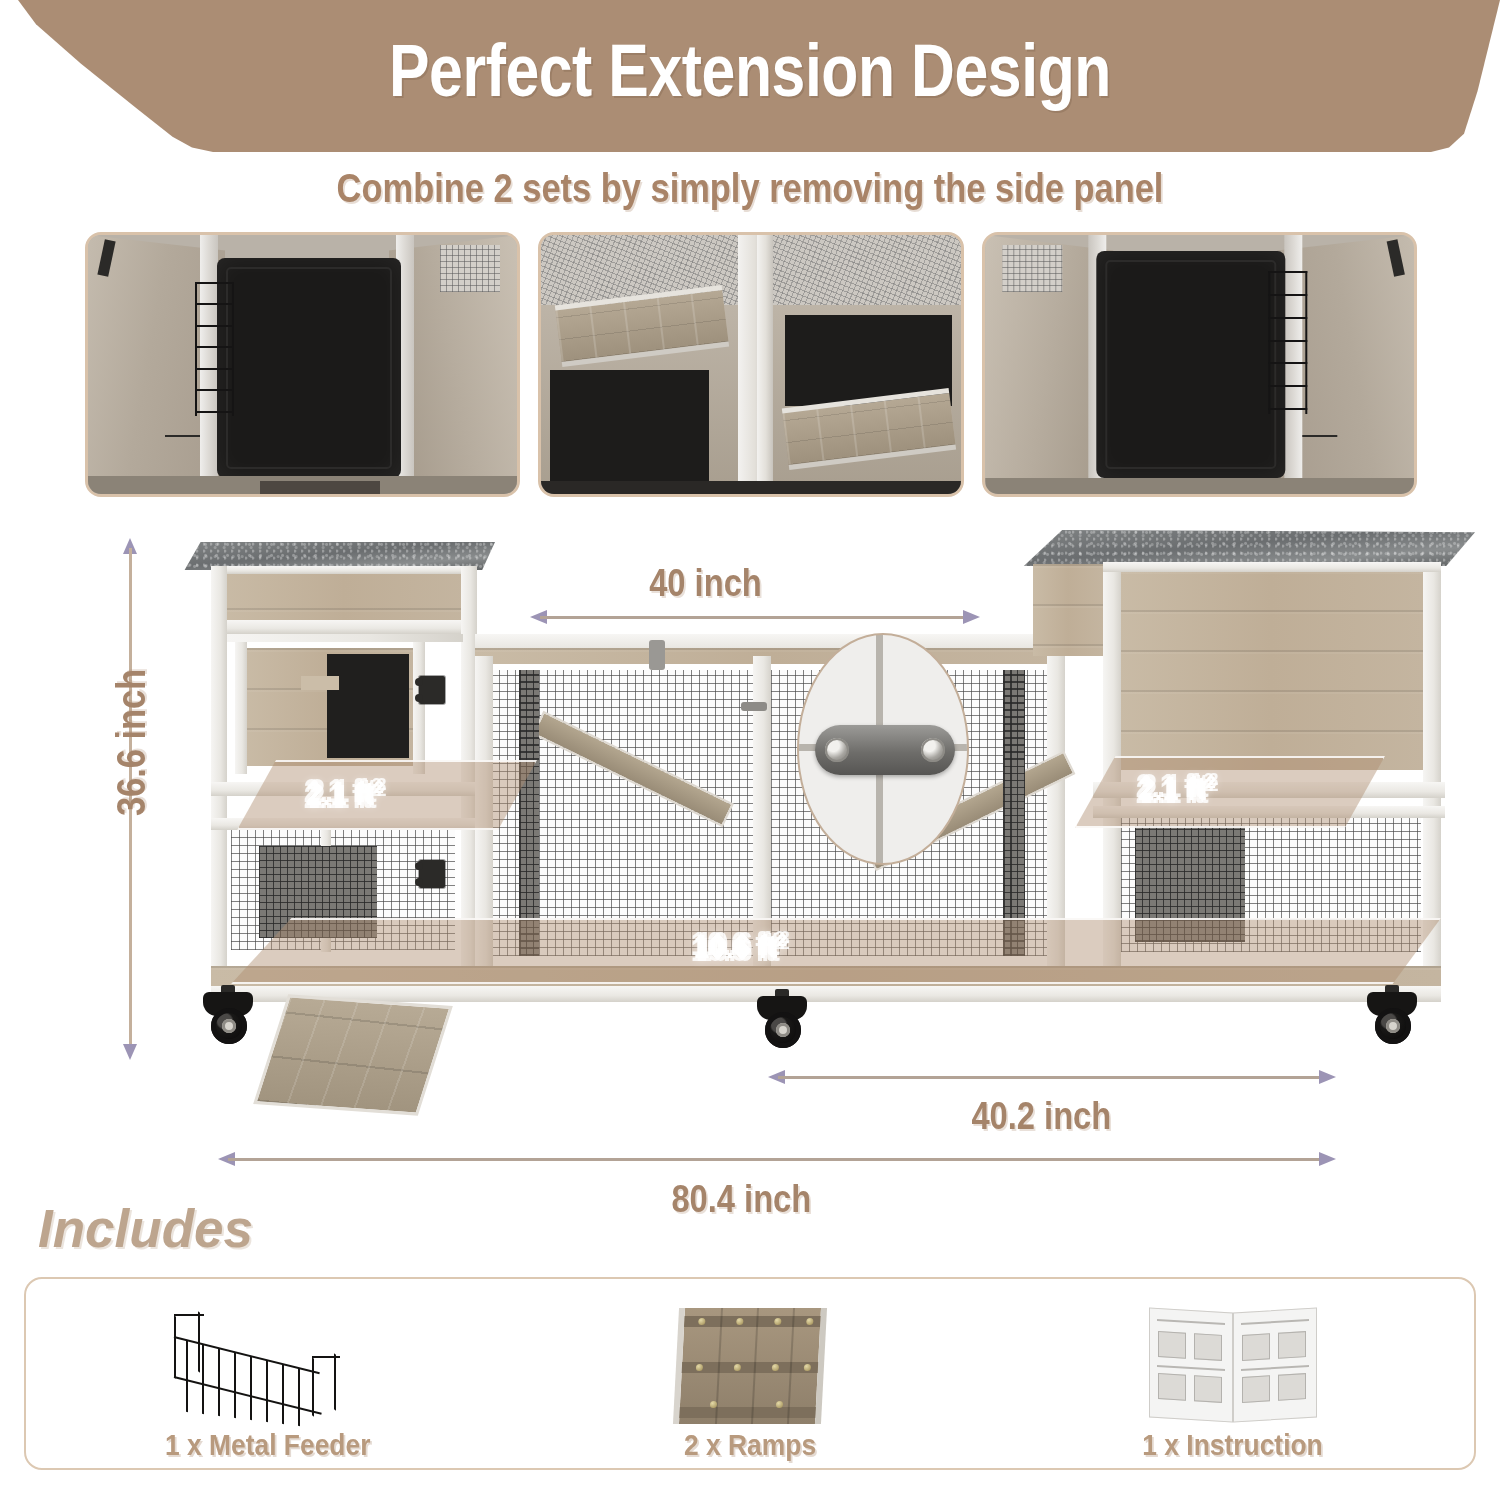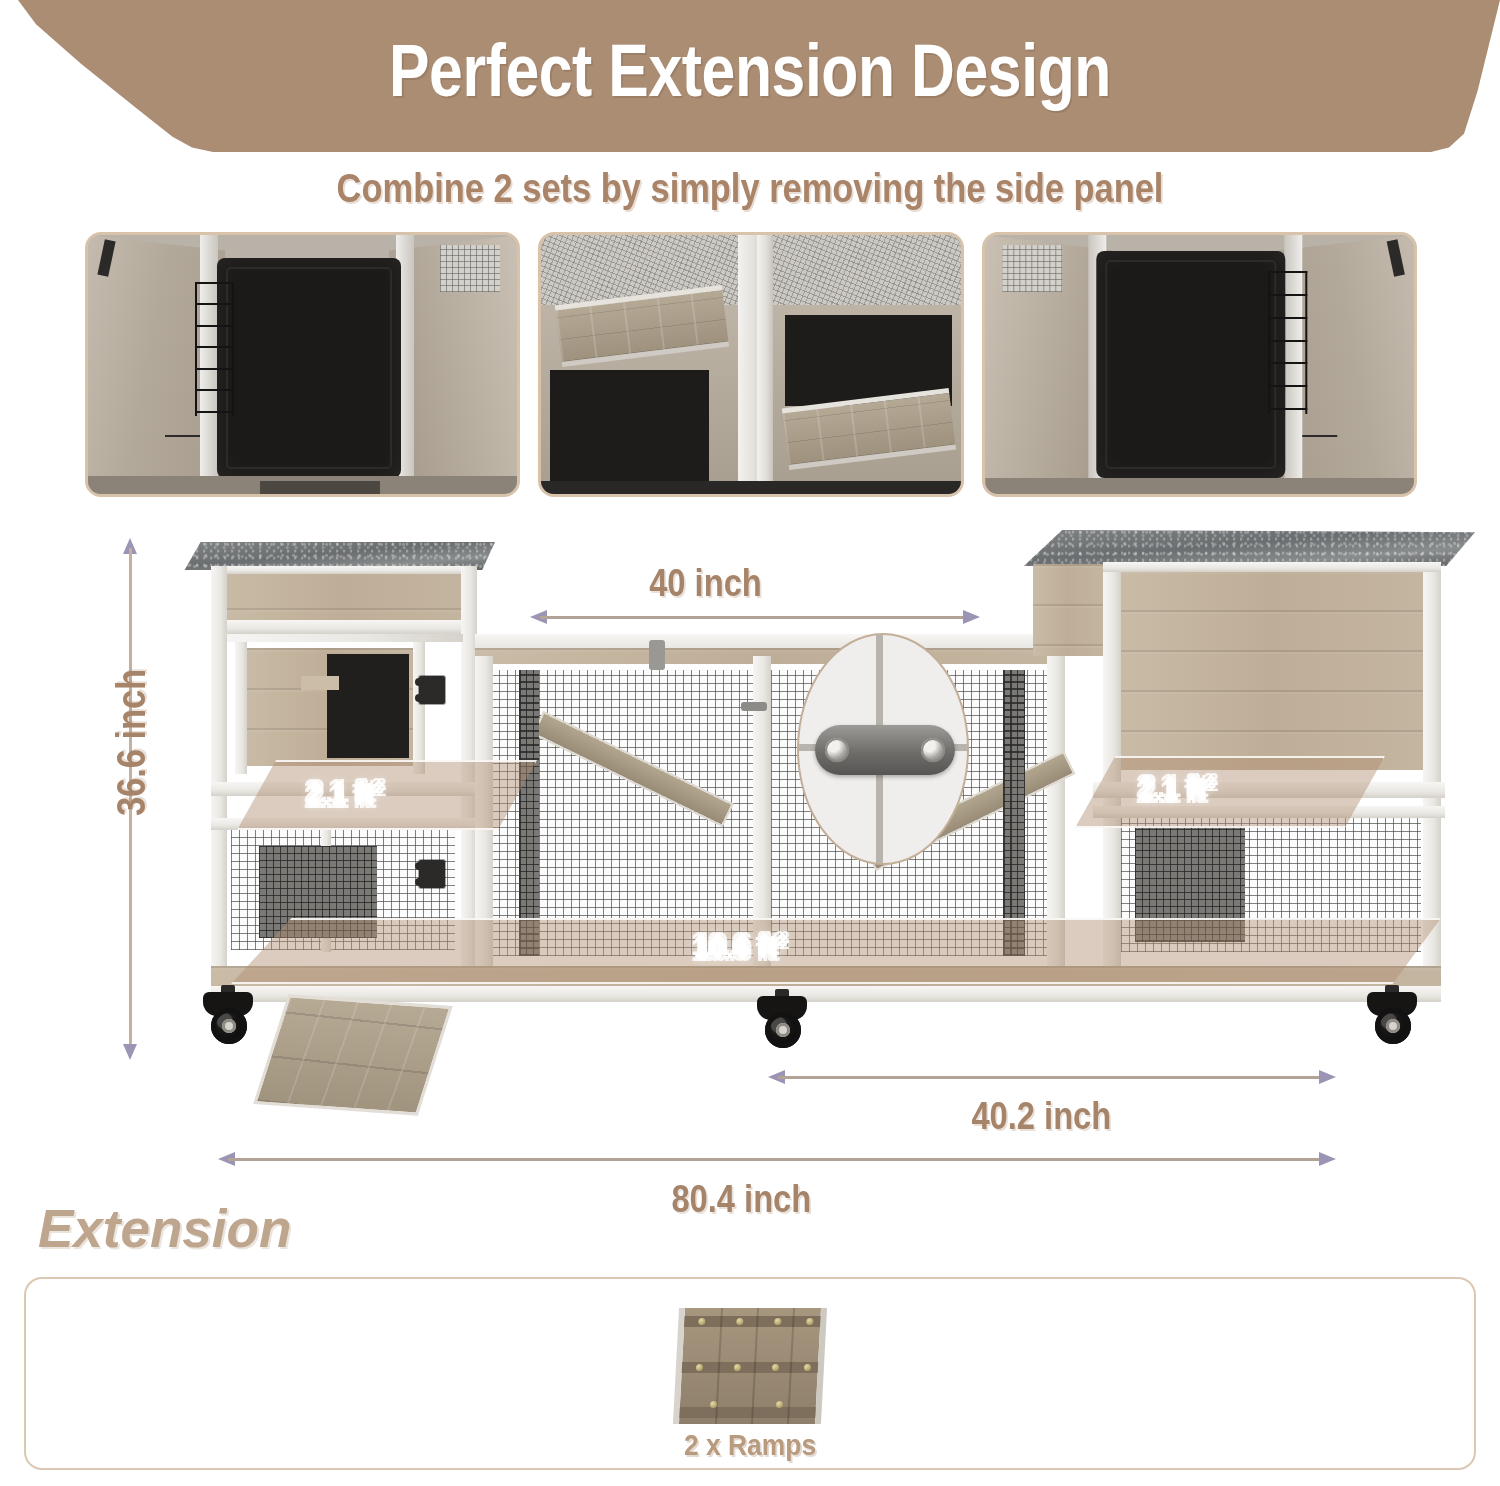--- a/index.html
+++ b/index.html
@@ -485,7 +485,7 @@
   <div class="dim-label" id="dim-804-label">80.4 inch</div>
 </div>
 
-<div id="includes-title">Extension</div>
+<div id="includes-title">Includes</div>
 
 <div id="includes-box">
 

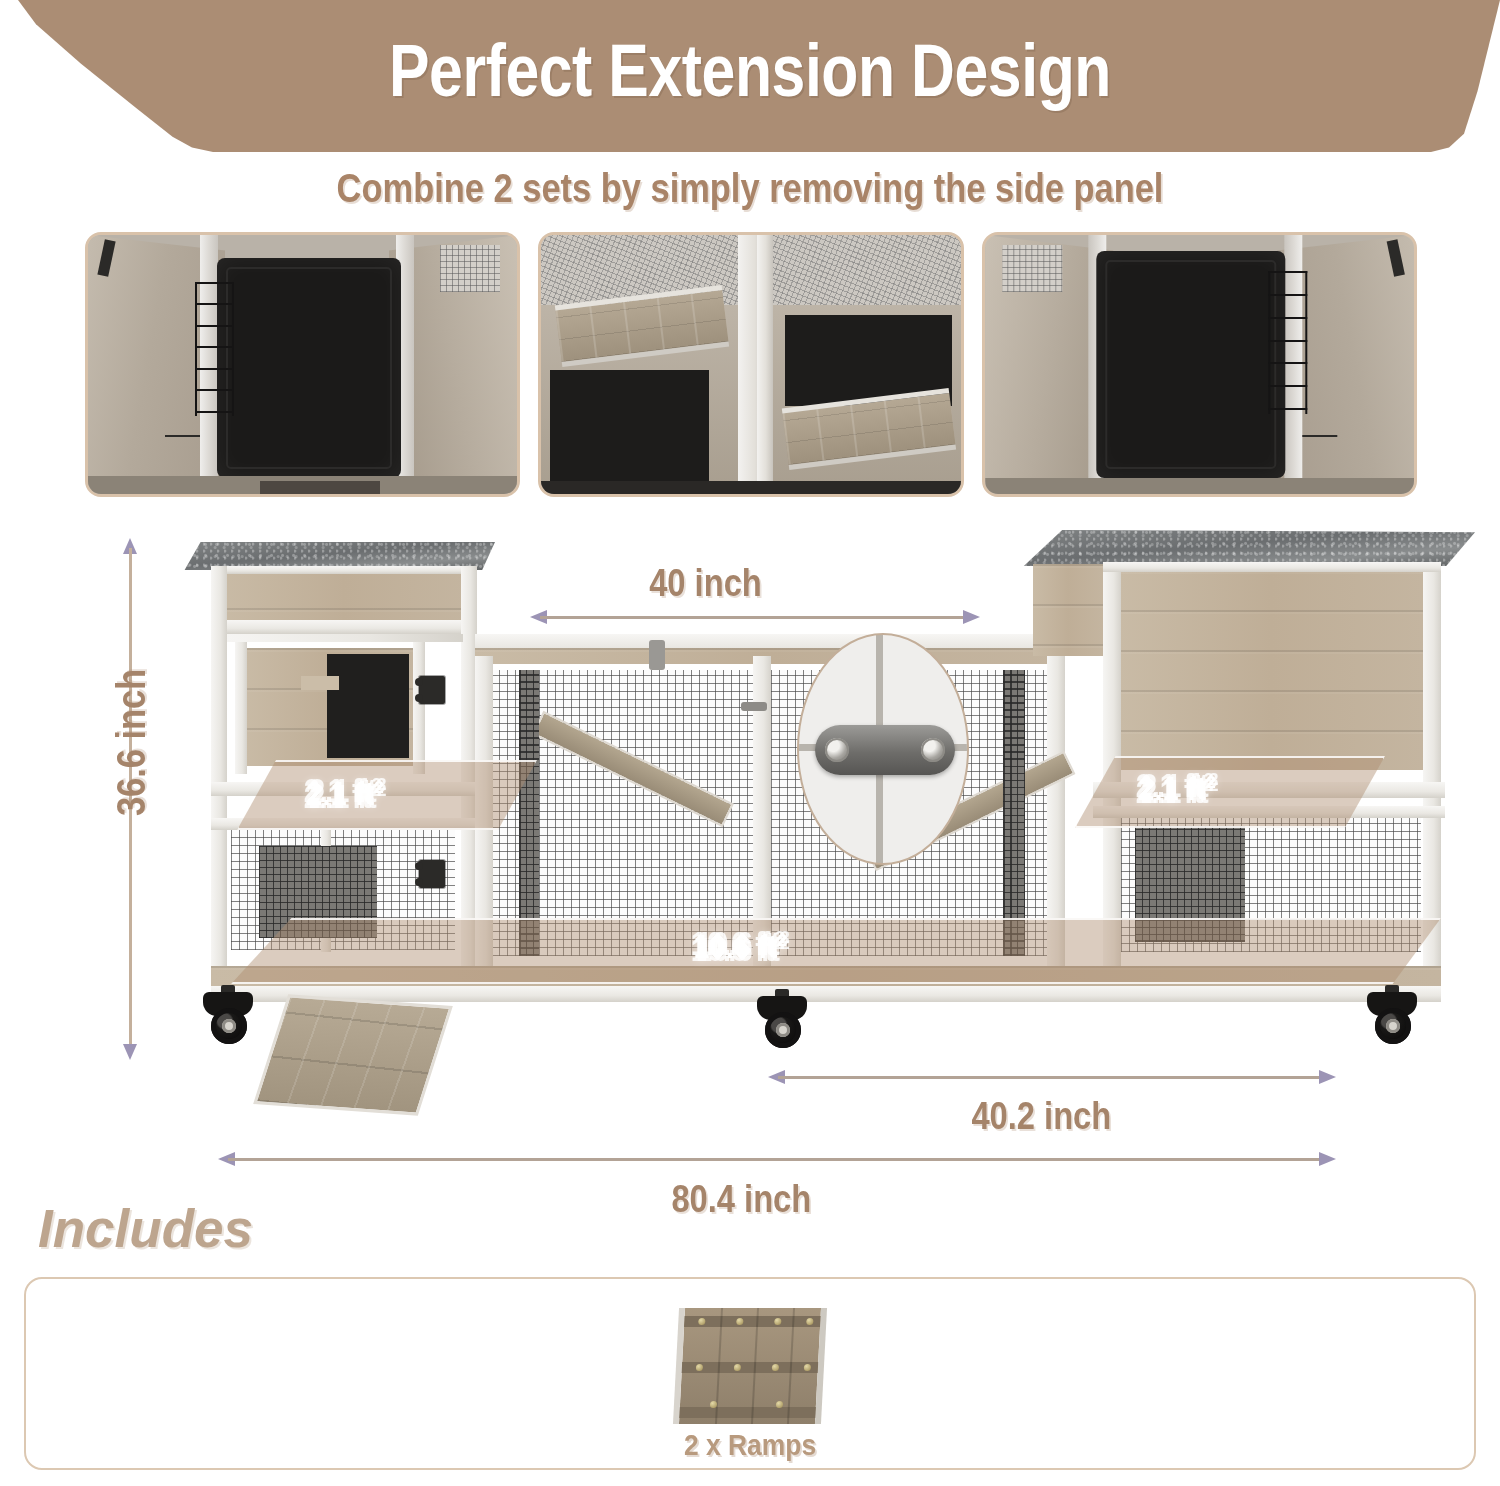--- a/index.html
+++ b/index.html
@@ -489,6 +489,29 @@
 
 <div id="includes-box">
 
+  <div class="inc-item">
+    <div class="inc-art">
+      <div class="feeder">
+        <i style="left:2px;  top:6px;  width:2px; height:62px; transform:skewY(38deg);"></i>
+        <i style="left:26px; top:2px;  width:2px; height:60px; transform:skewY(38deg);"></i>
+        <i style="left:2px;  top:4px;  width:30px; height:2px;"></i>
+        <i style="left:14px; top:30px; width:2px; height:72px; transform:skewY(14deg);"></i>
+        <i style="left:30px; top:34px; width:2px; height:70px; transform:skewY(14deg);"></i>
+        <i style="left:46px; top:38px; width:2px; height:68px; transform:skewY(14deg);"></i>
+        <i style="left:62px; top:42px; width:2px; height:66px; transform:skewY(14deg);"></i>
+        <i style="left:78px; top:46px; width:2px; height:64px; transform:skewY(14deg);"></i>
+        <i style="left:94px; top:50px; width:2px; height:62px; transform:skewY(14deg);"></i>
+        <i style="left:110px;top:54px; width:2px; height:60px; transform:skewY(14deg);"></i>
+        <i style="left:126px;top:58px; width:2px; height:58px; transform:skewY(14deg);"></i>
+        <i style="left:2px;  top:26px; width:150px; height:2px; transform:rotate(14deg); transform-origin:left;"></i>
+        <i style="left:2px;  top:66px; width:152px; height:2px; transform:rotate(14deg); transform-origin:left;"></i>
+        <i style="left:140px;top:48px; width:2px; height:58px; transform:skewY(40deg);"></i>
+        <i style="left:162px;top:44px; width:2px; height:56px; transform:skewY(40deg);"></i>
+        <i style="left:140px;top:46px; width:28px; height:2px;"></i>
+      </div>
+    </div>
+    <div class="inc-caption">1 x Metal Feeder</div>
+  </div>
 
 
   <div class="inc-item">

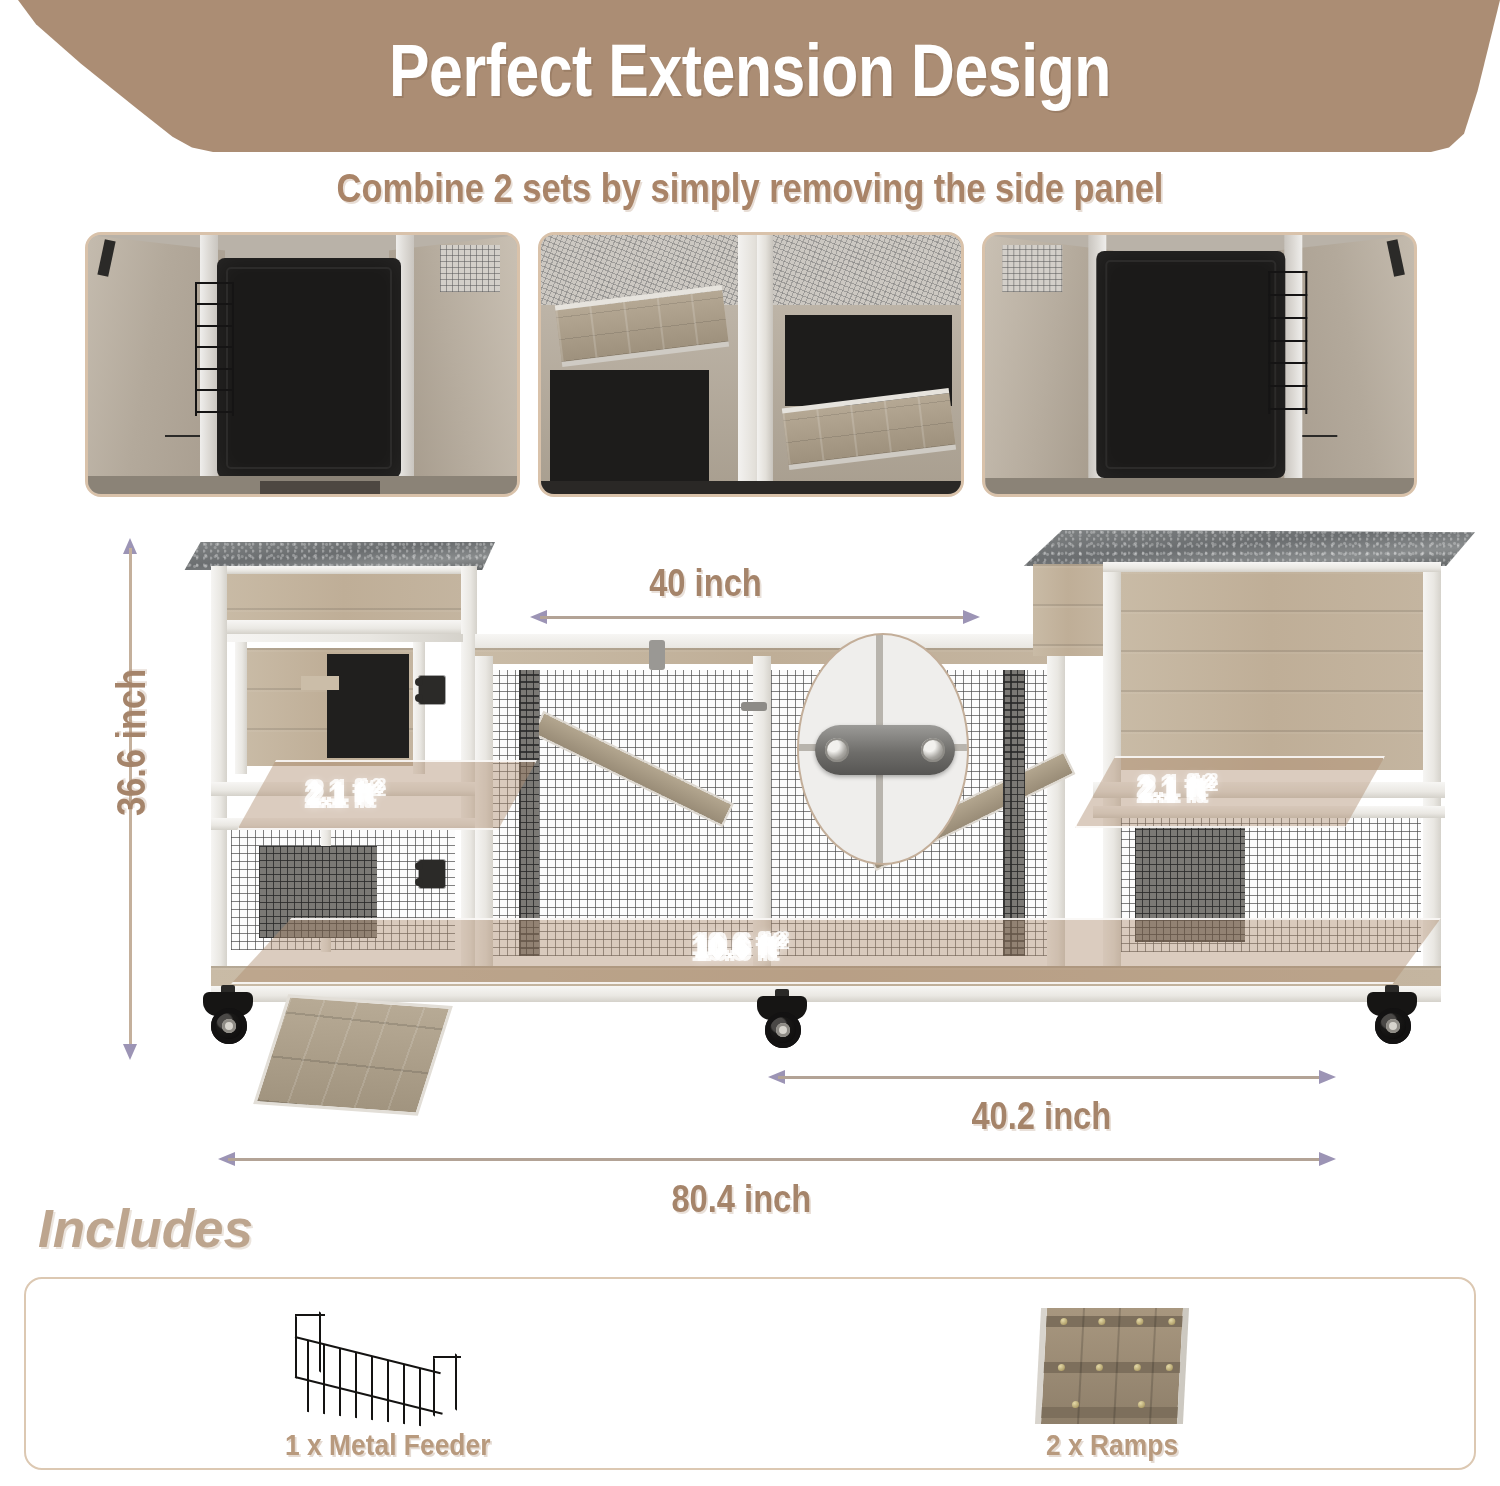--- a/index.html
+++ b/index.html
@@ -539,6 +539,29 @@
   </div>
 
 
+  <div class="inc-item">
+    <div class="inc-art">
+      <div class="manual">
+        <div class="pg left">
+          <span class="cellline" style="top:10px;"></span>
+          <span class="fig" style="left:10%;top:22px;width:34%;height:26px;"></span>
+          <span class="fig" style="left:54%;top:22px;width:34%;height:26px;"></span>
+          <span class="cellline" style="top:56px;"></span>
+          <span class="fig" style="left:10%;top:64px;width:34%;height:26px;"></span>
+          <span class="fig" style="left:54%;top:64px;width:34%;height:26px;"></span>
+        </div>
+        <div class="pg right">
+          <span class="cellline" style="top:10px;"></span>
+          <span class="fig" style="left:10%;top:22px;width:34%;height:26px;"></span>
+          <span class="fig" style="left:54%;top:22px;width:34%;height:26px;"></span>
+          <span class="cellline" style="top:56px;"></span>
+          <span class="fig" style="left:10%;top:64px;width:34%;height:26px;"></span>
+          <span class="fig" style="left:54%;top:64px;width:34%;height:26px;"></span>
+        </div>
+      </div>
+    </div>
+    <div class="inc-caption">1 x Instruction</div>
+  </div>
 
 </div>
 

